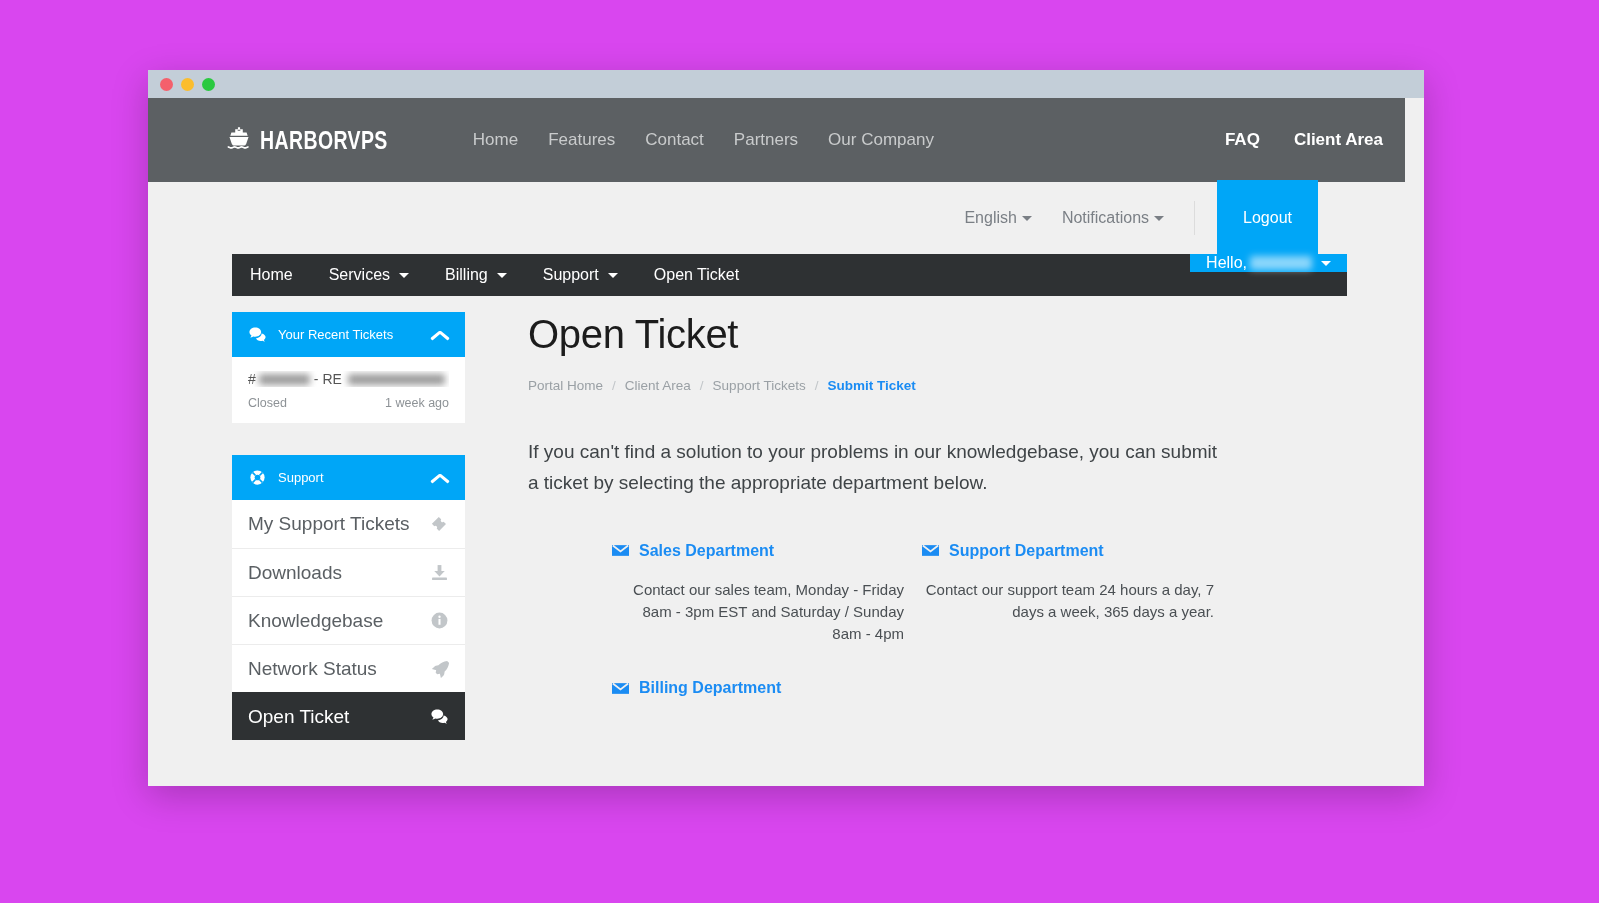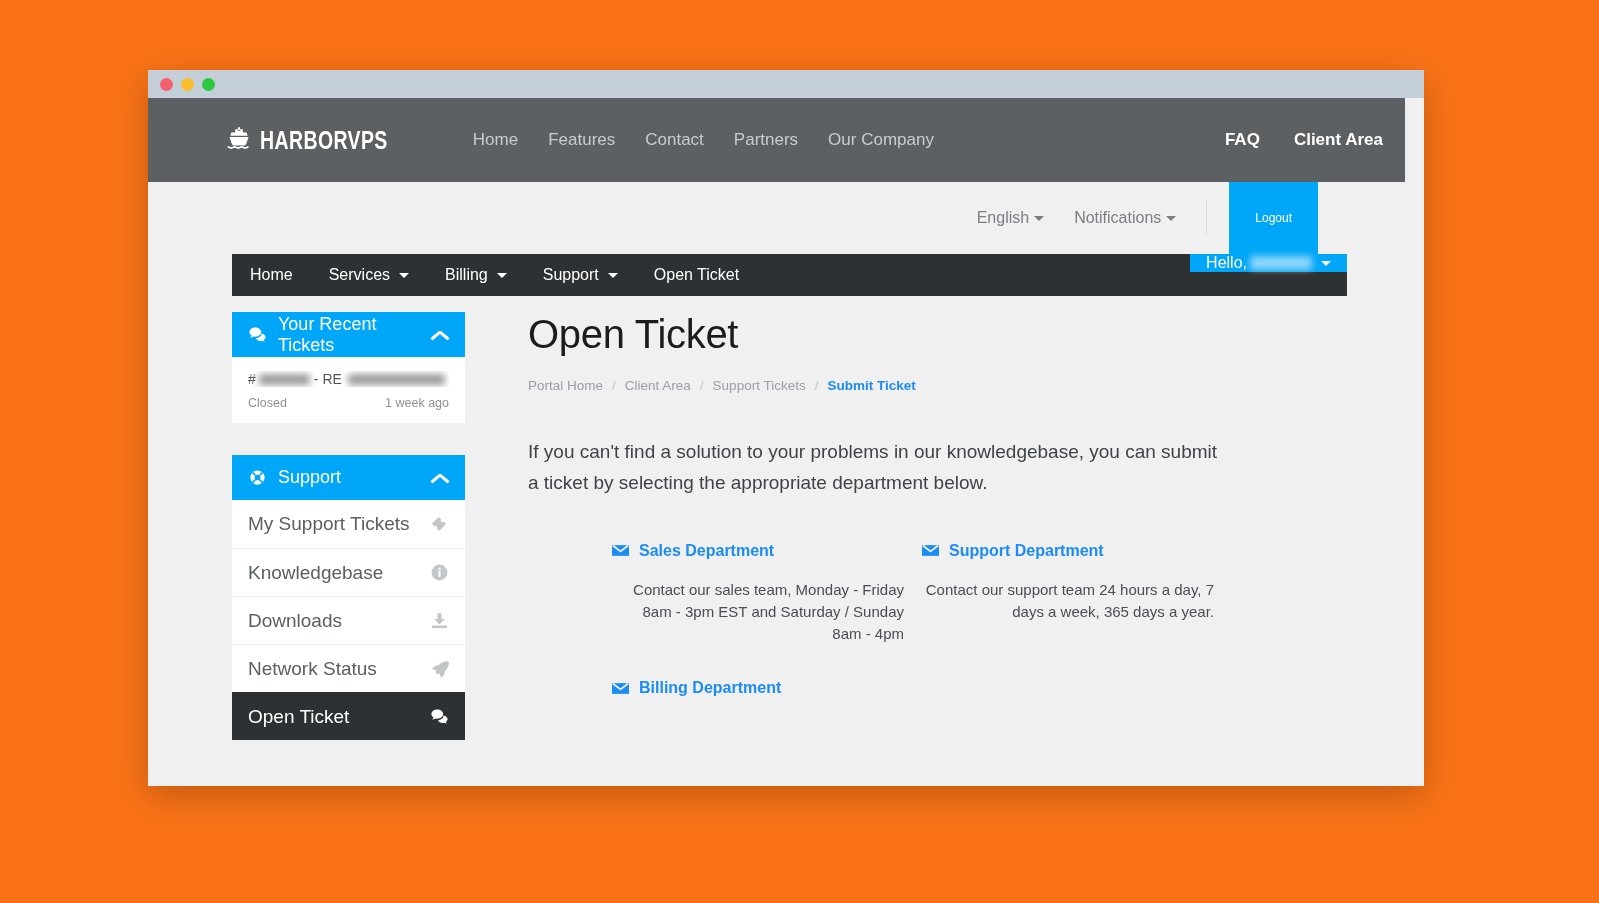--- a/index.html
+++ b/index.html
@@ -13,7 +13,7 @@
   
   .desktop {
     position: absolute; inset: 0;
-    background: #f97316;
+    background: #d946ef;
   }
   
   .window {

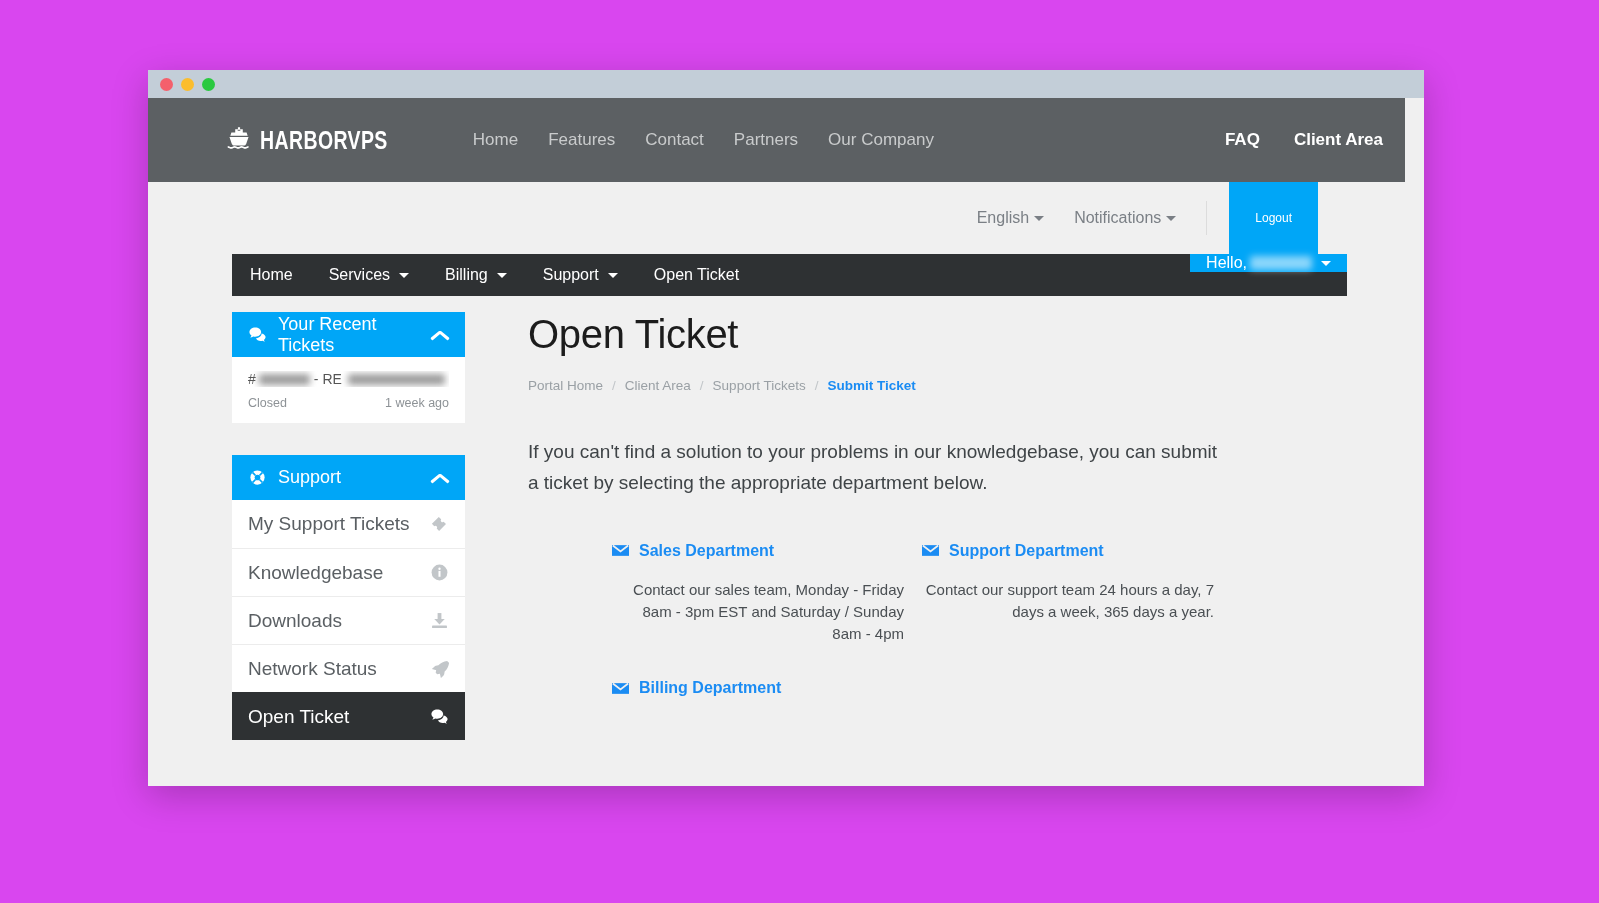--- a/index.html
+++ b/index.html
@@ -112,7 +112,7 @@
     background: #00a6f7;
     color: #fff;
     border: none;
-    font-size: 12px;
+    font-size: 16px;
     padding: 29px 26px;
     cursor: pointer;
     font-family: "Liberation Sans", sans-serif;

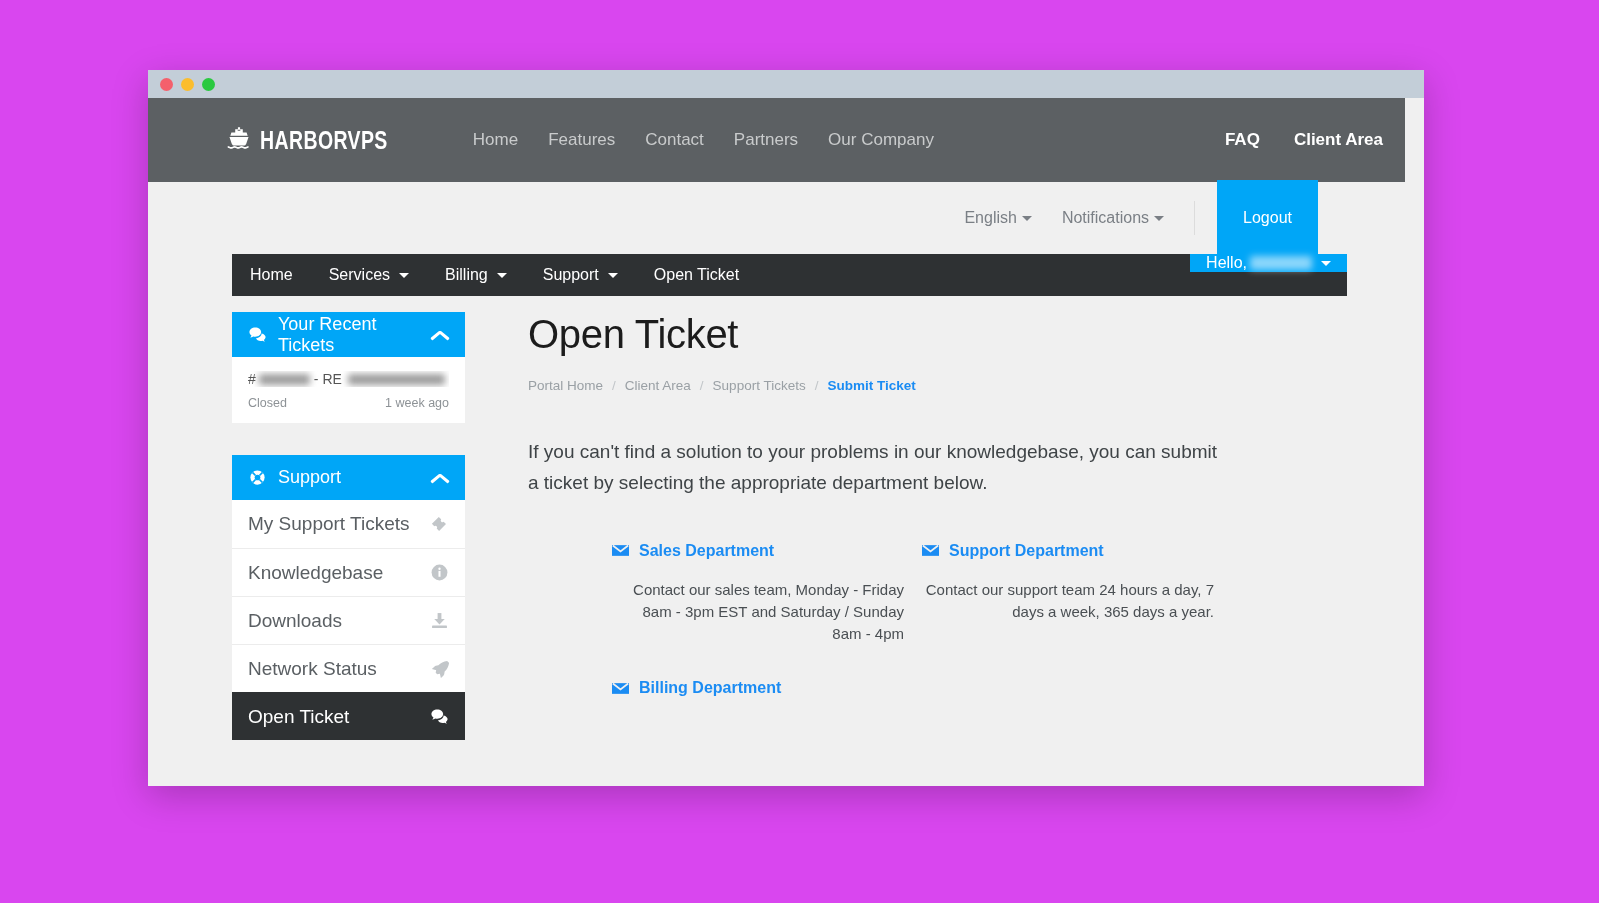--- a/index.html
+++ b/index.html
@@ -180,7 +180,7 @@
     height: 45px;
     display: flex; align-items: center;
     padding: 0 16px;
-    font-size: 18px;
+    font-size: 13px;
   }
   .panel-head .ph-icon { margin-right: 11px; display: flex; align-items: center; }
   .panel-head .ph-title { flex: 1; }

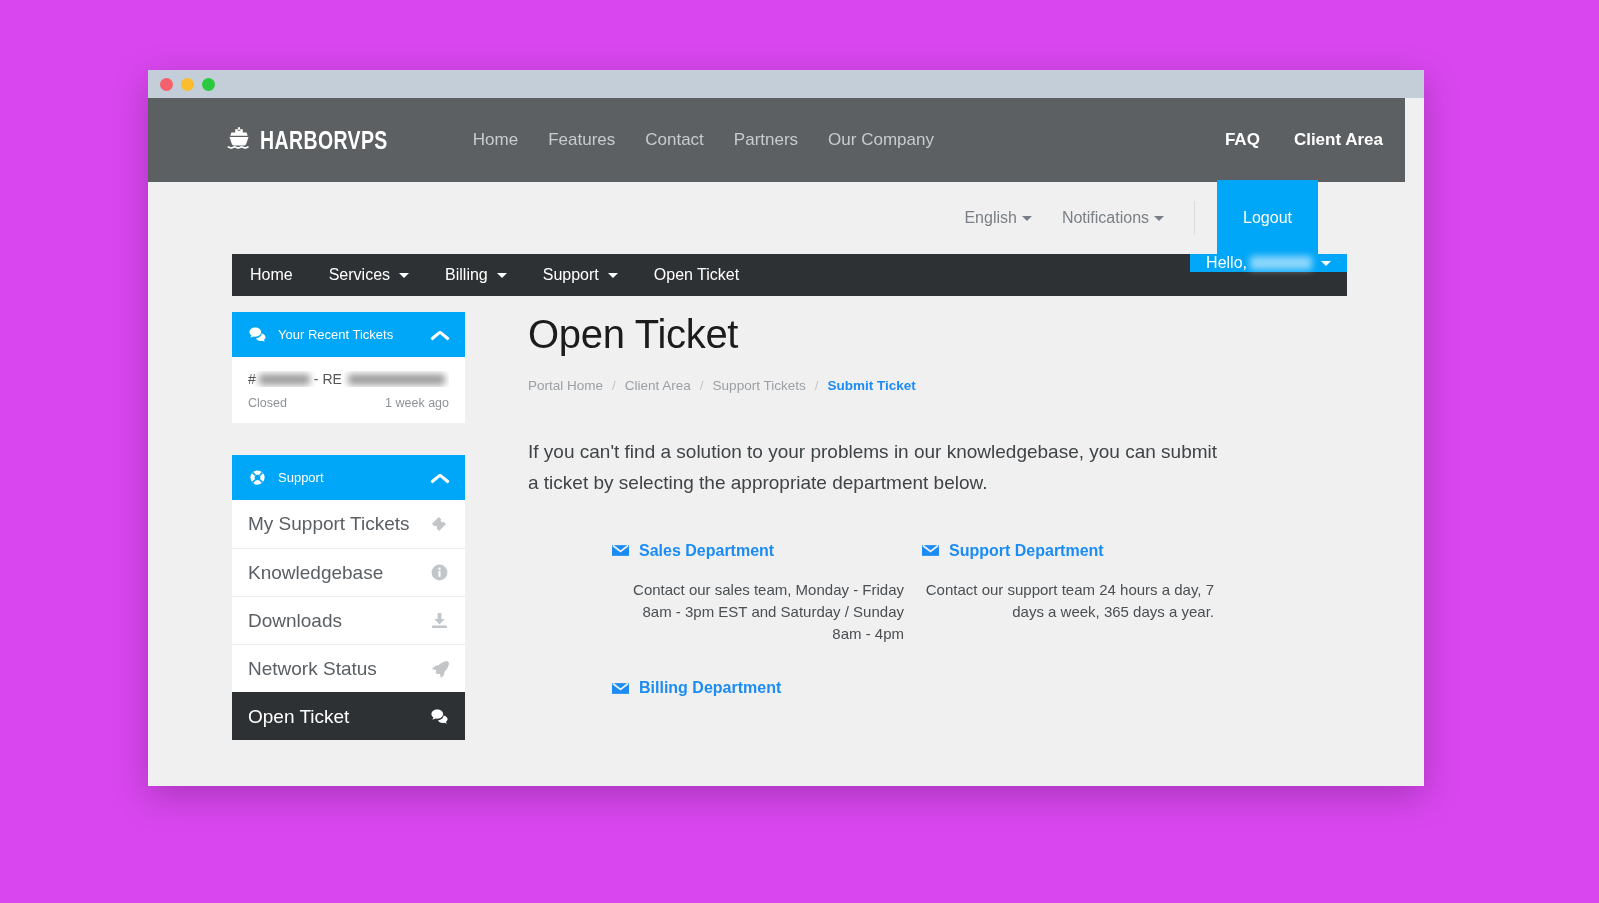--- a/index.html
+++ b/index.html
@@ -404,23 +404,23 @@
 
 
             <a href="#" class="list-item">
+              <span class="li-label">Downloads</span>
+              <span class="li-icon">
+                <svg width="19" height="19" viewBox="0 0 24 24" fill="currentColor">
+                  <rect x="9.6" y="2.6" width="4.8" height="8"></rect>
+                  <path d="M5.4 10.2h13.2L12 17.2z"></path>
+                  <rect x="2.6" y="18.4" width="18.8" height="3.2" rx="0.6"></rect>
+                </svg>
+              </span>
+            </a>
+
+            <a href="#" class="list-item">
               <span class="li-label">Knowledgebase</span>
               <span class="li-icon">
                 <svg width="19" height="19" viewBox="0 0 24 24" fill="currentColor">
                   <circle cx="12" cy="12" r="10"></circle>
                   <rect x="10.7" y="10" width="2.6" height="7.4" fill="#ffffff"></rect>
                   <circle cx="12" cy="7.2" r="1.5" fill="#ffffff"></circle>
-                </svg>
-              </span>
-            </a>
-
-            <a href="#" class="list-item">
-              <span class="li-label">Downloads</span>
-              <span class="li-icon">
-                <svg width="19" height="19" viewBox="0 0 24 24" fill="currentColor">
-                  <rect x="9.6" y="2.6" width="4.8" height="8"></rect>
-                  <path d="M5.4 10.2h13.2L12 17.2z"></path>
-                  <rect x="2.6" y="18.4" width="18.8" height="3.2" rx="0.6"></rect>
                 </svg>
               </span>
             </a>

